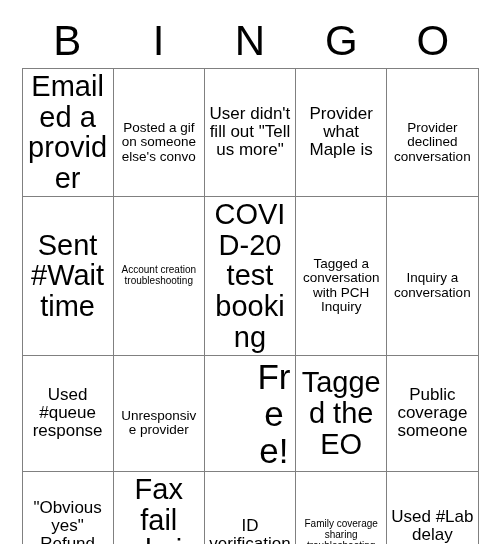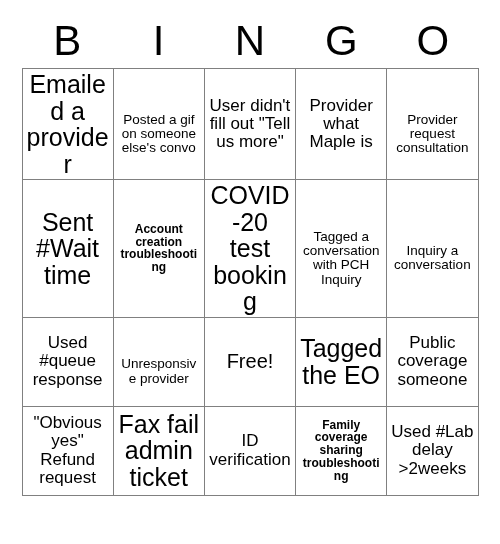--- a/index.html
+++ b/index.html
@@ -68,7 +68,7 @@
   }
 
   
-  .s-xl  { font-size: 25px; }
+  .s-xl  { font-size: 29px; }
   .s-lg  { font-size: 17px; }
   .s-md  { font-size: 17px; }
   .s-sm  { font-size: 13.5px; margin-top: 20px; }

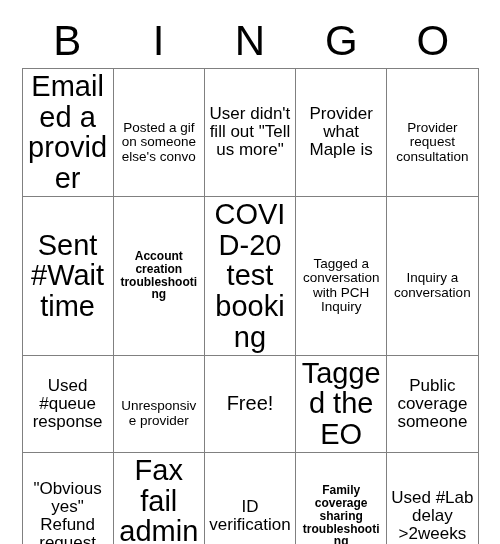--- a/index.html
+++ b/index.html
@@ -104,7 +104,7 @@
             <span class="cell-text s-md">Provider what Maple is</span>
           </td>
         <td>
-            <span class="cell-text s-sm">Provider request consultation</span>
+            <span class="cell-text s-sm">Provider declined conversation</span>
           </td>
       </tr>
       <tr>

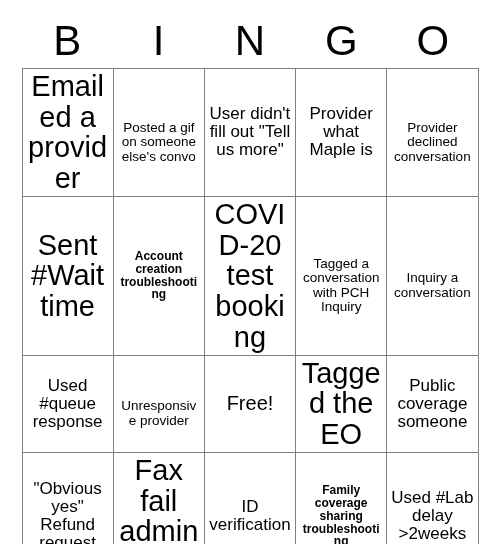--- a/index.html
+++ b/index.html
@@ -72,7 +72,7 @@
   .s-lg  { font-size: 17px; }
   .s-md  { font-size: 17px; }
   .s-sm  { font-size: 13.5px; margin-top: 20px; }
-  .s-xs  { font-size: 12px; font-weight: bold; }
+  .s-xs  { font-size: 10px; }
   .s-free{ font-size: 20px; }
 </style>
 </head>

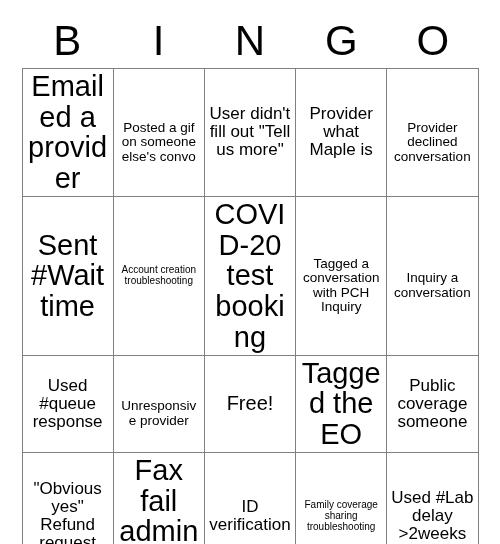--- a/index.html
+++ b/index.html
@@ -73,7 +73,7 @@
   .s-md  { font-size: 17px; }
   .s-sm  { font-size: 13.5px; margin-top: 20px; }
   .s-xs  { font-size: 10px; }
-  .s-free{ font-size: 20px; }
+  .s-free{ font-size: 35px; margin-left: 48px; }
 </style>
 </head>
 <body>

